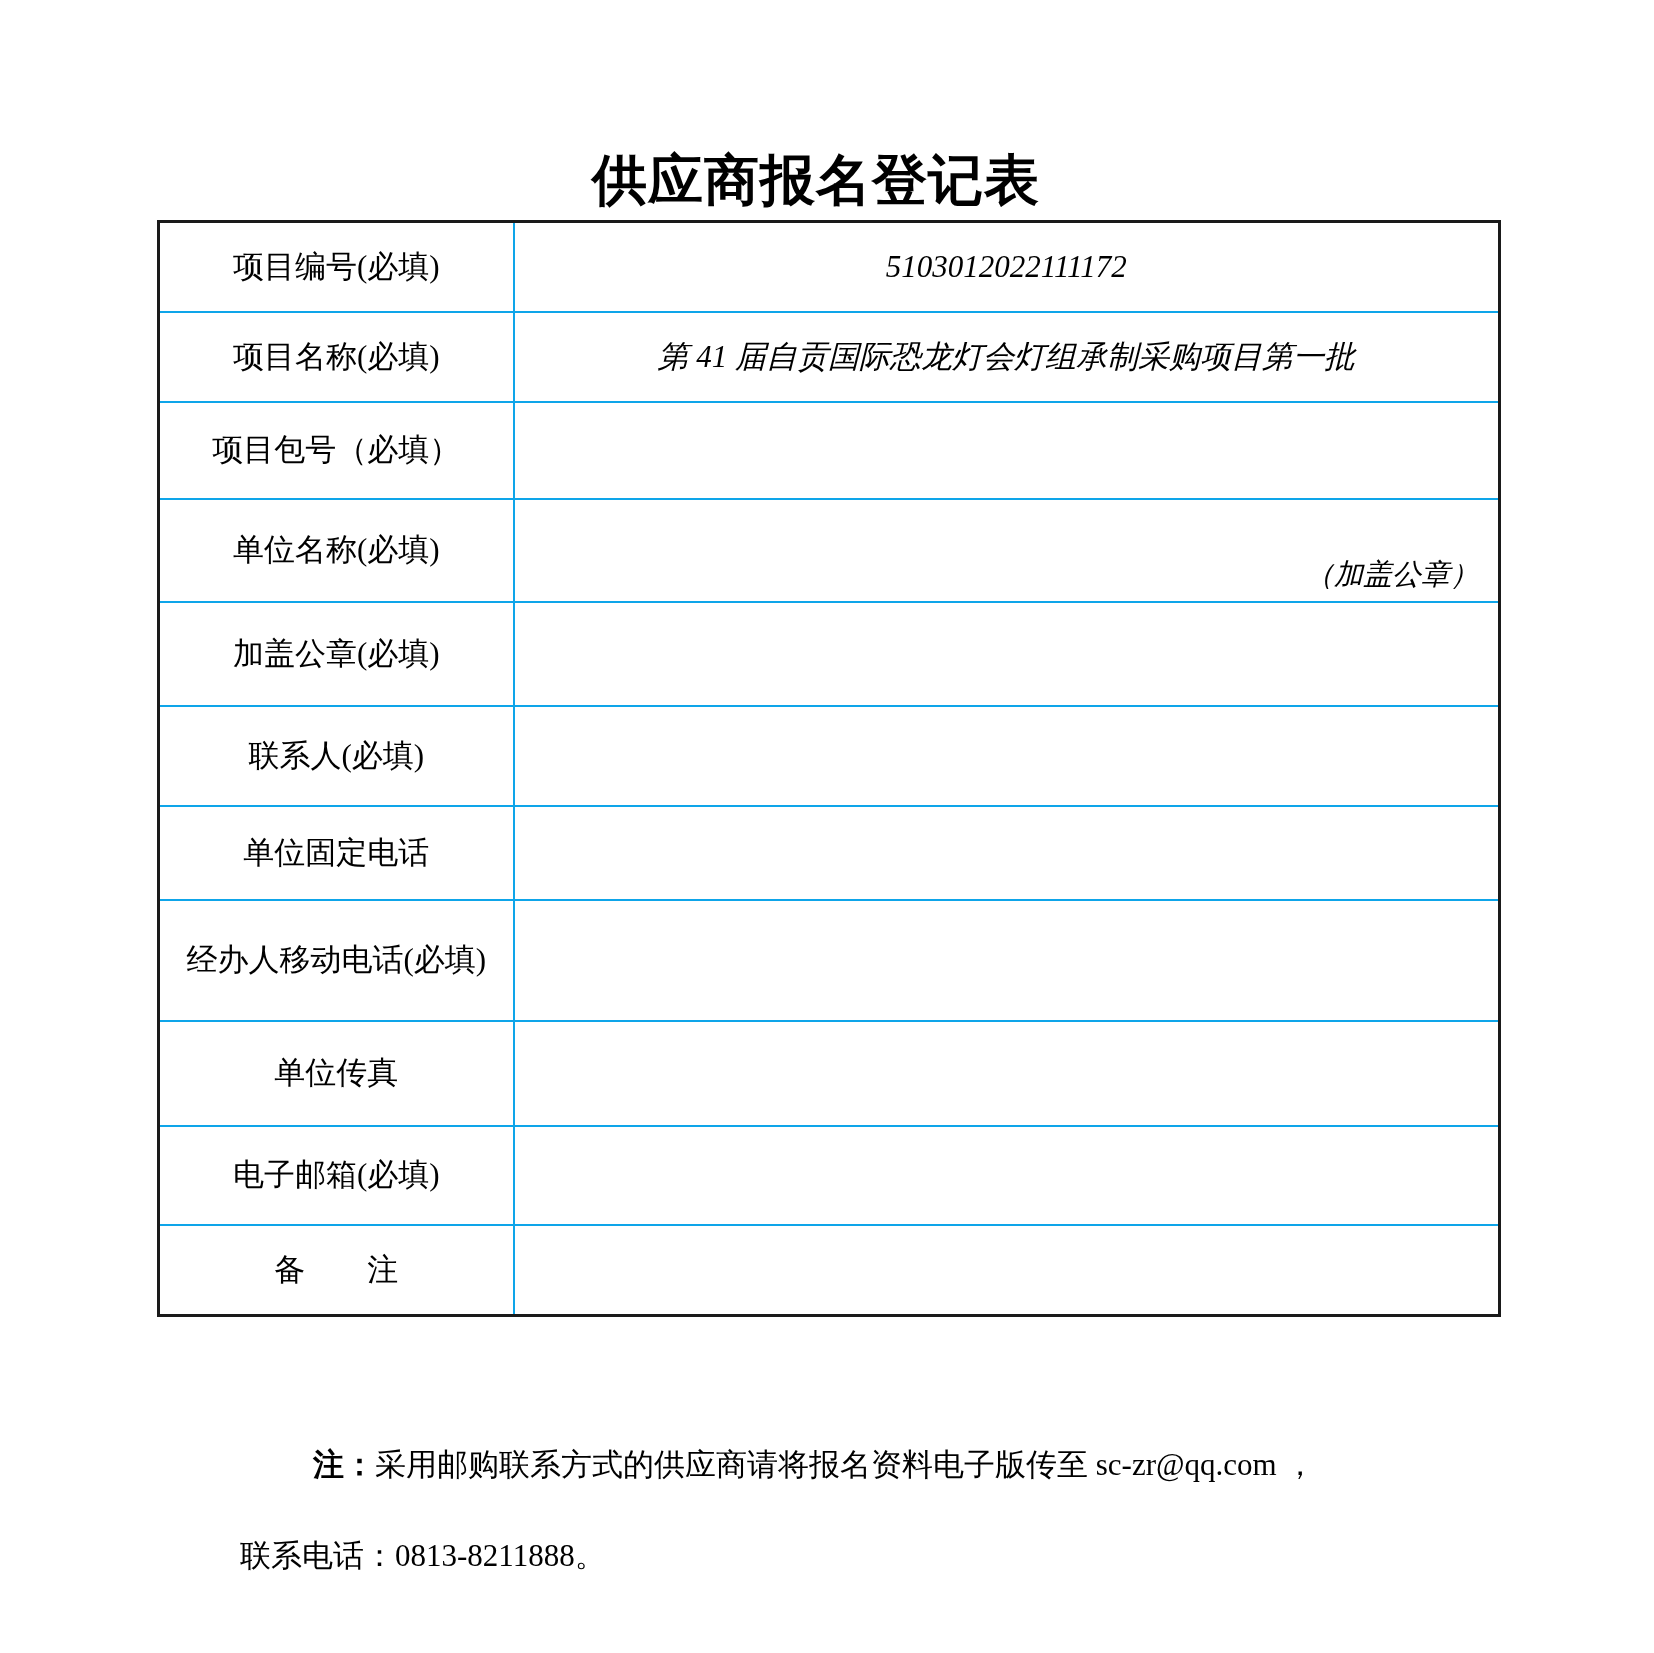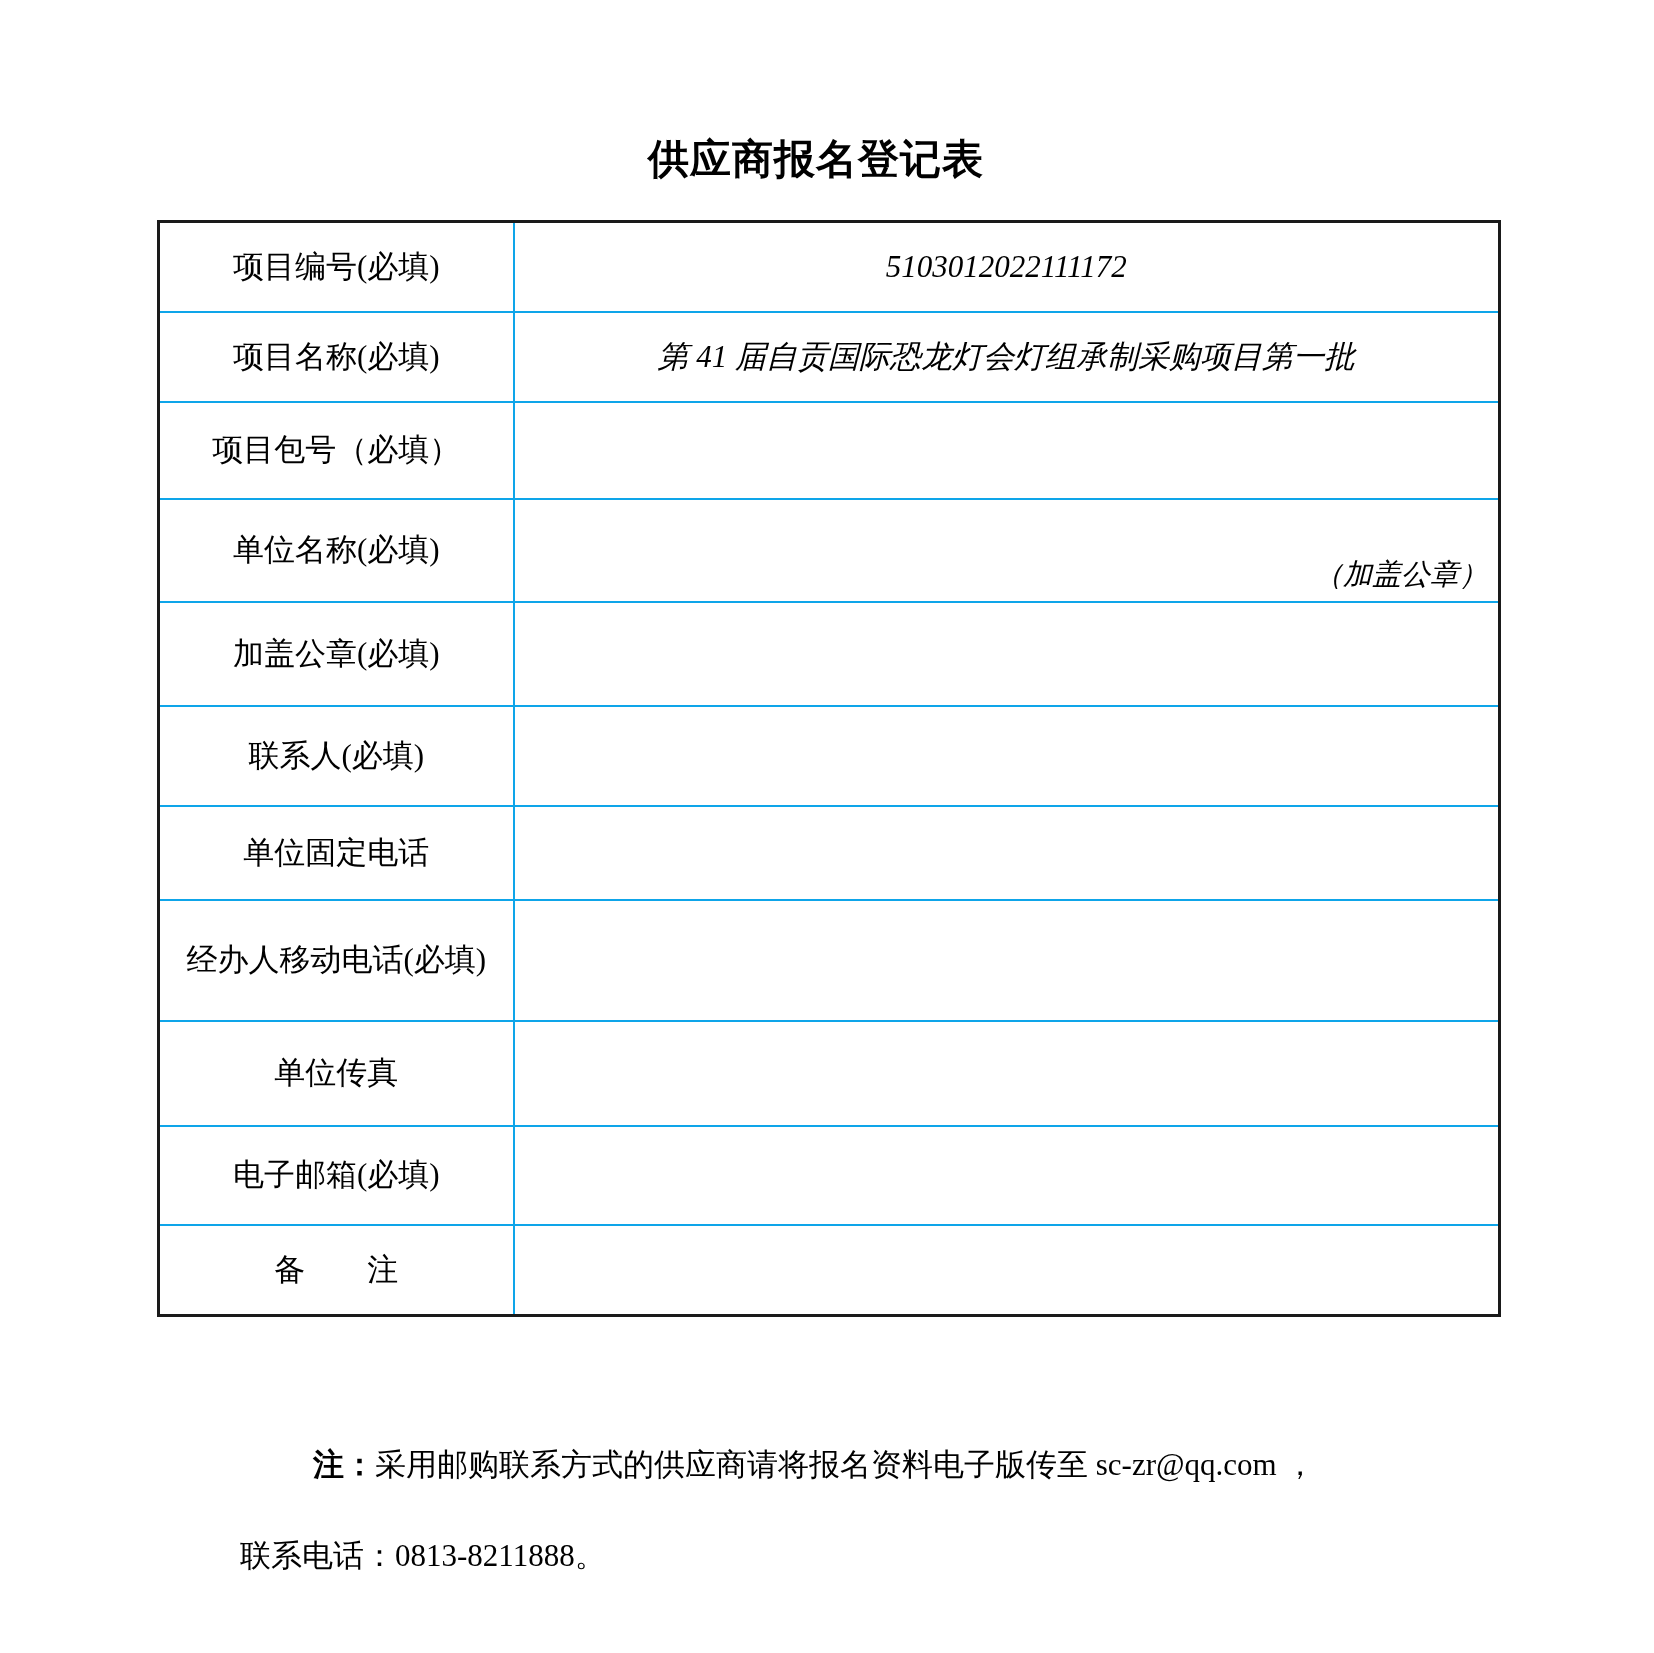--- a/index.html
+++ b/index.html
@@ -18,11 +18,11 @@
   }
   .doc-title {
     position: absolute;
-    top: 132px;
+    top: 144px;
     left: 0;
     width: 1632px; 
     text-align: center;
-    font-size: 41px;
+    font-size: 55px;
     font-weight: bold;
     letter-spacing: 1px;
     white-space: pre;

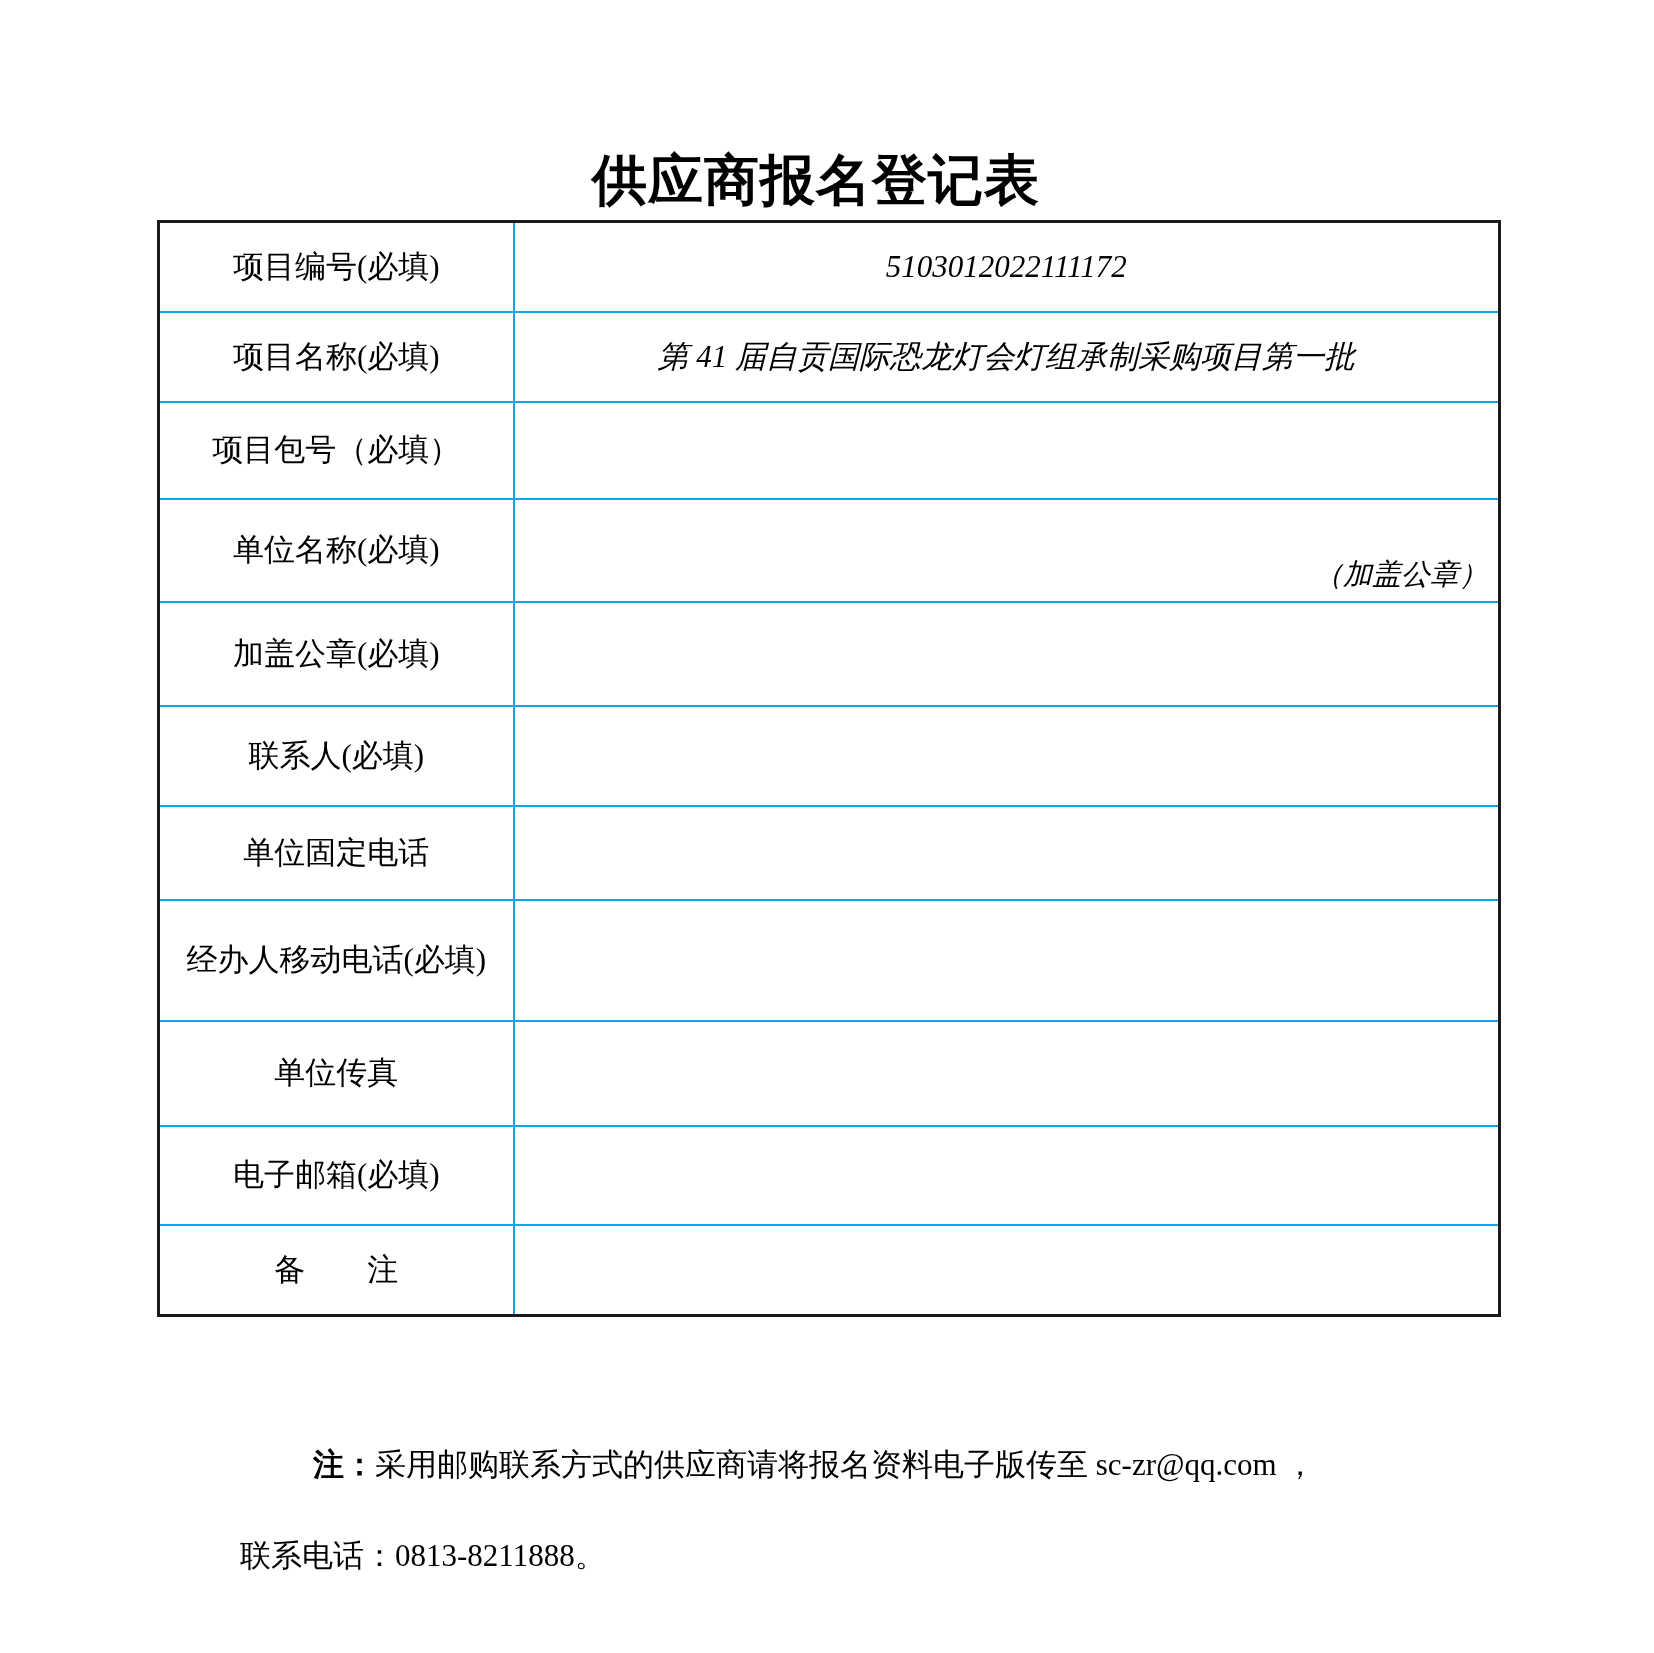--- a/index.html
+++ b/index.html
@@ -57,7 +57,7 @@
   }
   .seal-note {
     position: absolute;
-    right: 10px;
+    right: 19px;
     bottom: 6px;
     font-size: 29px;
     white-space: pre;

